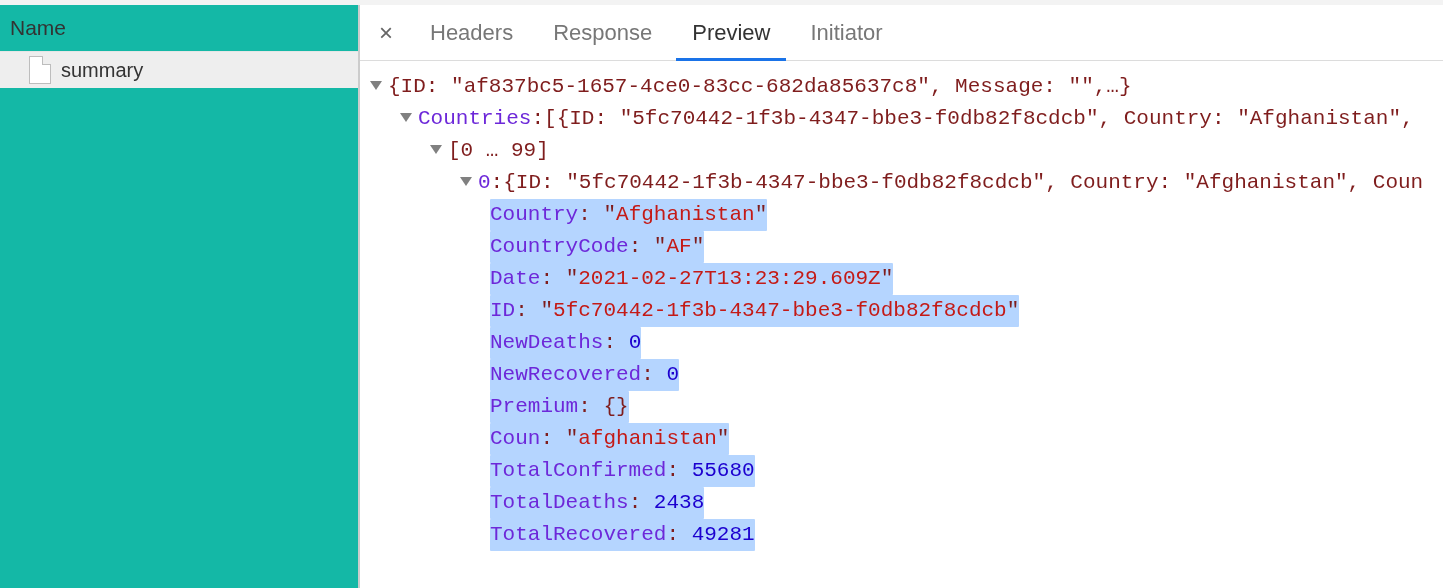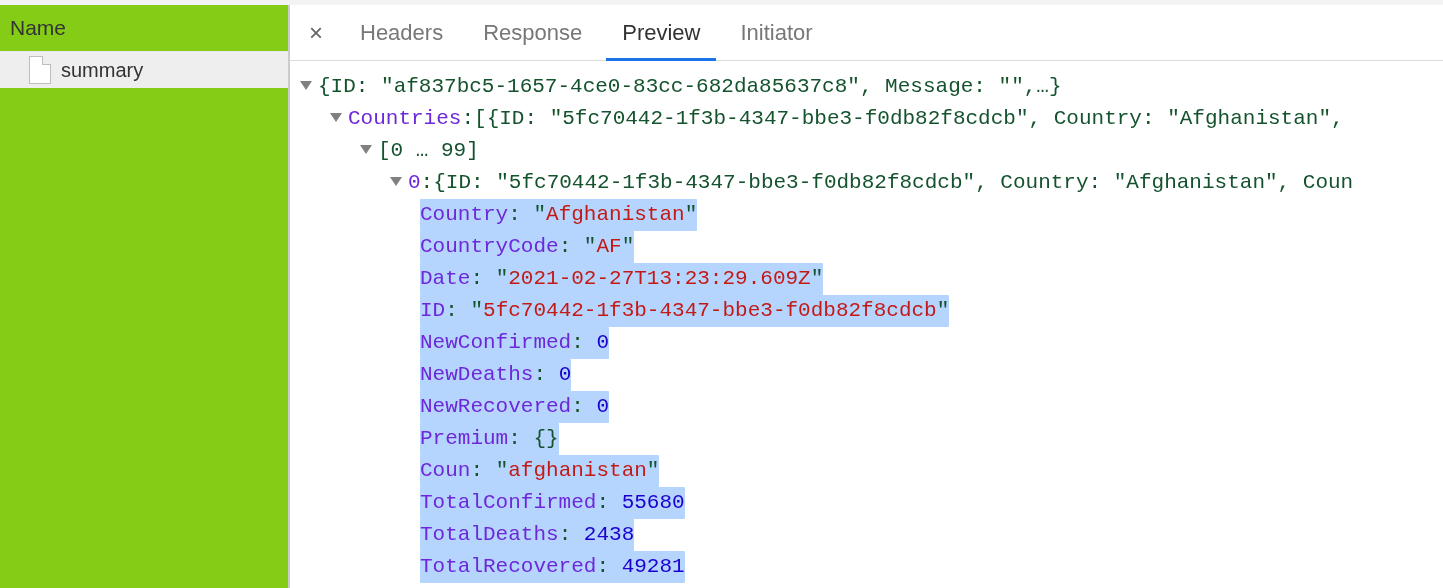--- a/index.html
+++ b/index.html
@@ -5,7 +5,7 @@
   * { box-sizing: border-box; margin: 0; padding: 0; }
   html, body { width: 1443px; height: 588px; overflow: hidden; background: #fff; font-family: "Segoe UI", Arial, sans-serif; }
   .container { display: flex; width: 100%; height: 100%; border-top: 5px solid #f3f3f3; }
-  .left-panel { width: 290px; border-right: 2px solid #ccc; background: #84cc16; }
+  .left-panel { width: 360px; border-right: 2px solid #ccc; background: #14b8a6; }
   .left-header { height: 47px; display: flex; align-items: center; padding-left: 10px; font-size: 21px; color: #333; border-bottom: 1px solid #e6e6e6; }
   .request-item { display: flex; align-items: center; height: 36px; padding-left: 29px; background: #eeeeee; font-size: 20px; color: #333; cursor: pointer; }
   .file-icon { width: 22px; height: 28px; border: 1px solid #bdbdbd; margin-right: 10px; position: relative; background: #fff; }

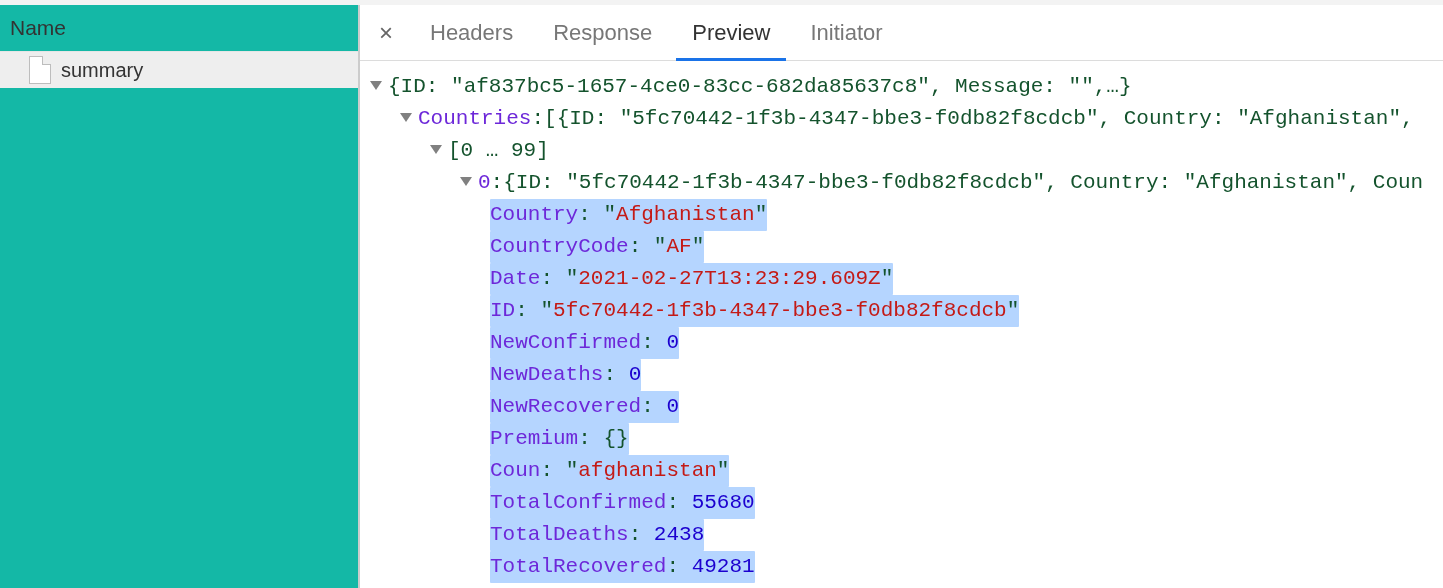--- a/index.html
+++ b/index.html
@@ -23,7 +23,7 @@
   .k { color: #6d28d9; }
   .s { color: #c41a16; }
   .n { color: #1c00cf; }
-  .t { color: #14532d; text-align: right; }
+  .t { color: #7f1d1d; text-align: right; }
   .sel { background: #b5d5ff; border-radius: 1px; }
 </style>
 </head>

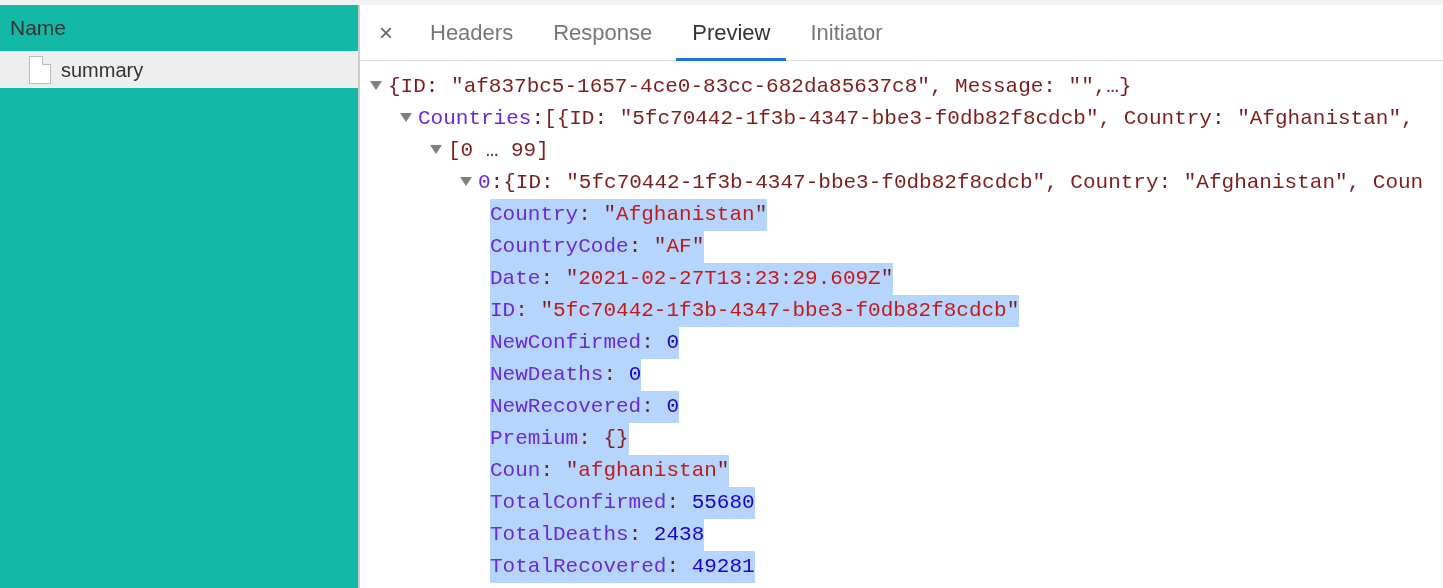--- a/index.html
+++ b/index.html
@@ -98,10 +98,6 @@
         <span class="sel"><span class="k">ID</span><span class="t">: "</span><span class="s">5fc70442-1f3b-4347-bbe3-f0db82f8cdcb</span><span class="t">"</span></span>
       </div>
 
-      <div class="line">
-        <span class="ind" style="width:130px"></span>
-        <span class="sel"><span class="k">NewConfirmed</span><span class="t">: </span><span class="n">0</span></span>
-      </div>
 
       <div class="line">
         <span class="ind" style="width:130px"></span>

